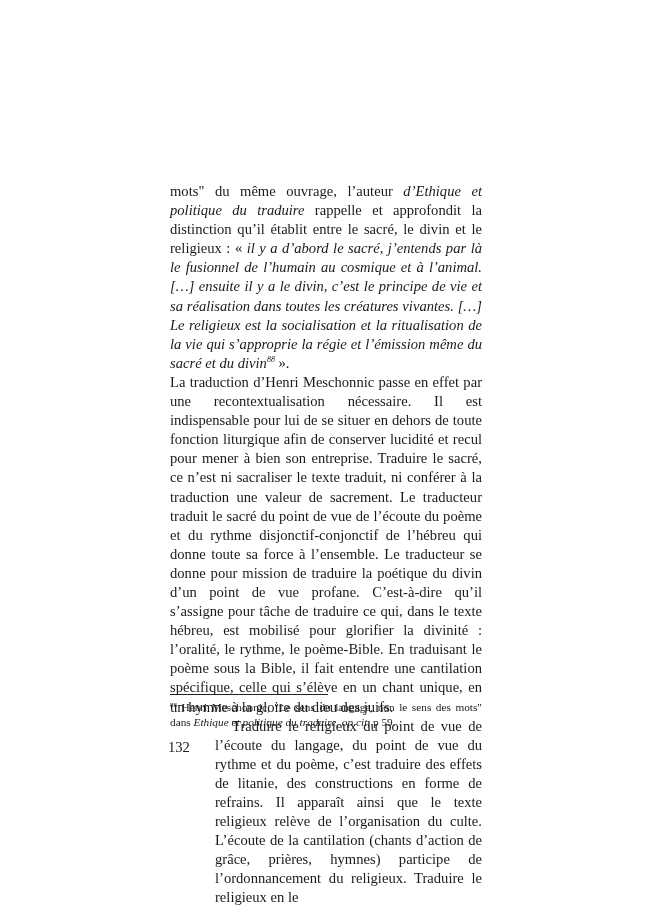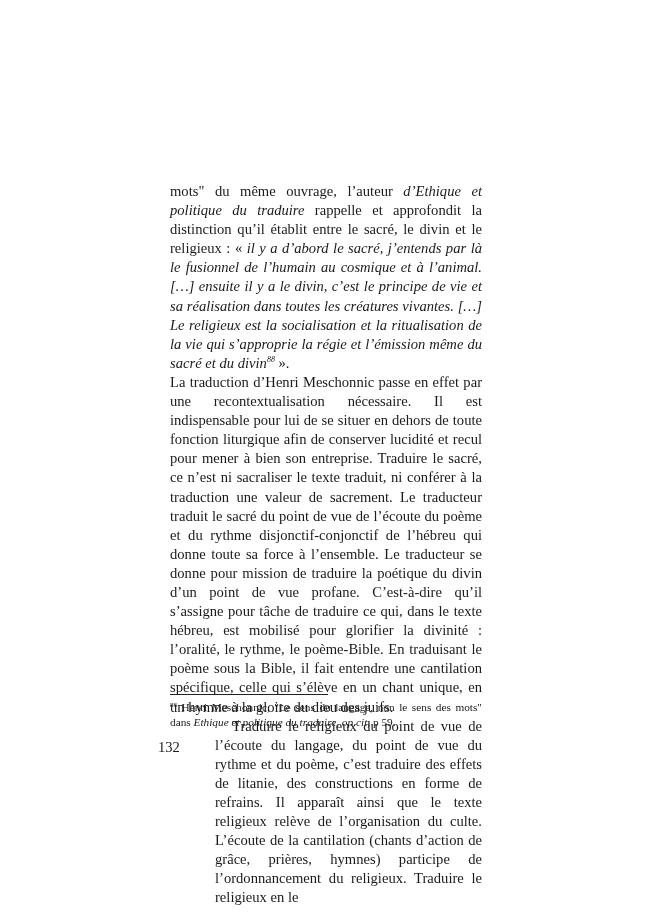--- a/index.html
+++ b/index.html
@@ -21,7 +21,7 @@
   }
   .footnote sup { font-size: 7px; vertical-align: 4px; line-height: 0; }
   .pagenum {
-    position: absolute; left: 158px; top: 739px;
+    position: absolute; left: 168px; top: 739px;
     font-family: "Liberation Serif", serif; font-size: 14.6px; color: #1a1a1a;
   }
 </style>

